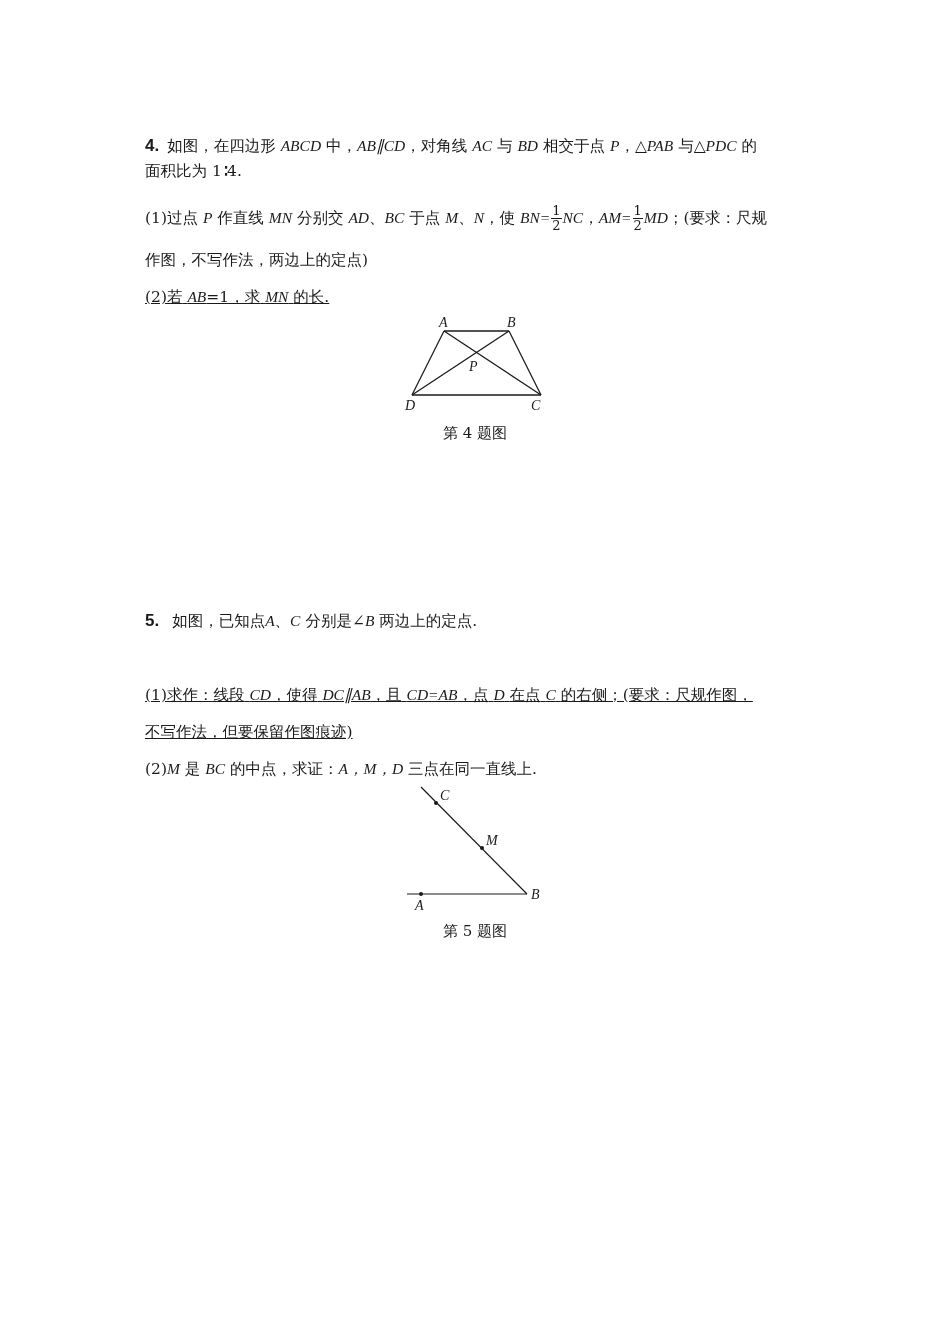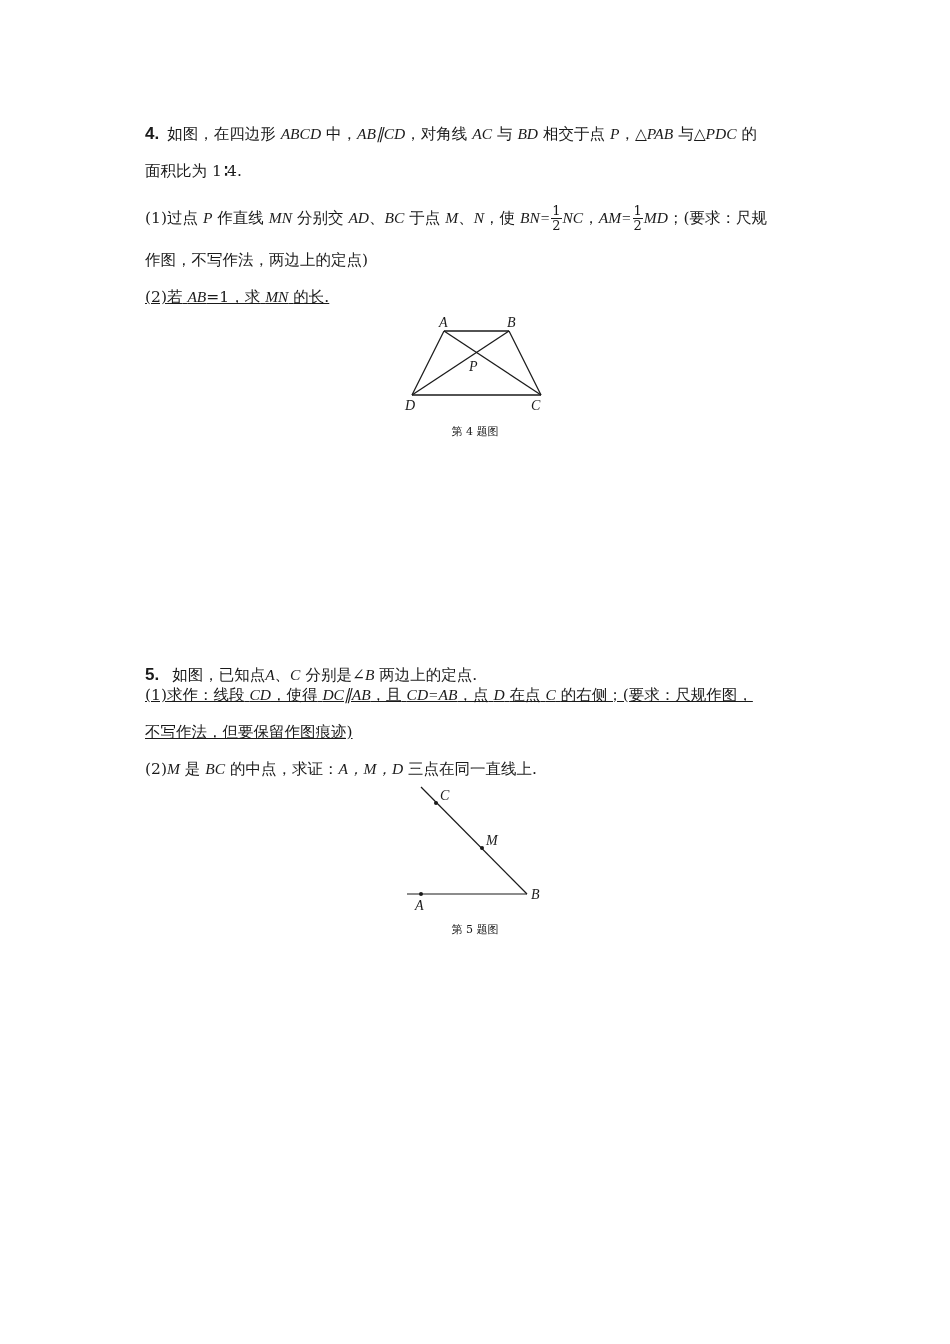--- a/index.html
+++ b/index.html
@@ -18,7 +18,7 @@
 </head>
 <body>
 
-<div class="line" style="top:124px;">
+<div class="line" style="top:136px;">
   <span class="qnum">4.</span><span>如图，在四边形</span> <i>ABCD</i> <span>中，</span><i>AB∥CD</i><span>，对角线</span> <i>AC</i> <span>与</span> <i>BD</i> <span>相交于点</span> <i>P</i><span>，△</span><i>PAB</i> <span>与△</span><i>PDC</i> <span>的</span>
 </div>
 <div class="line" style="top:161px;">面积比为 1∶4.</div>

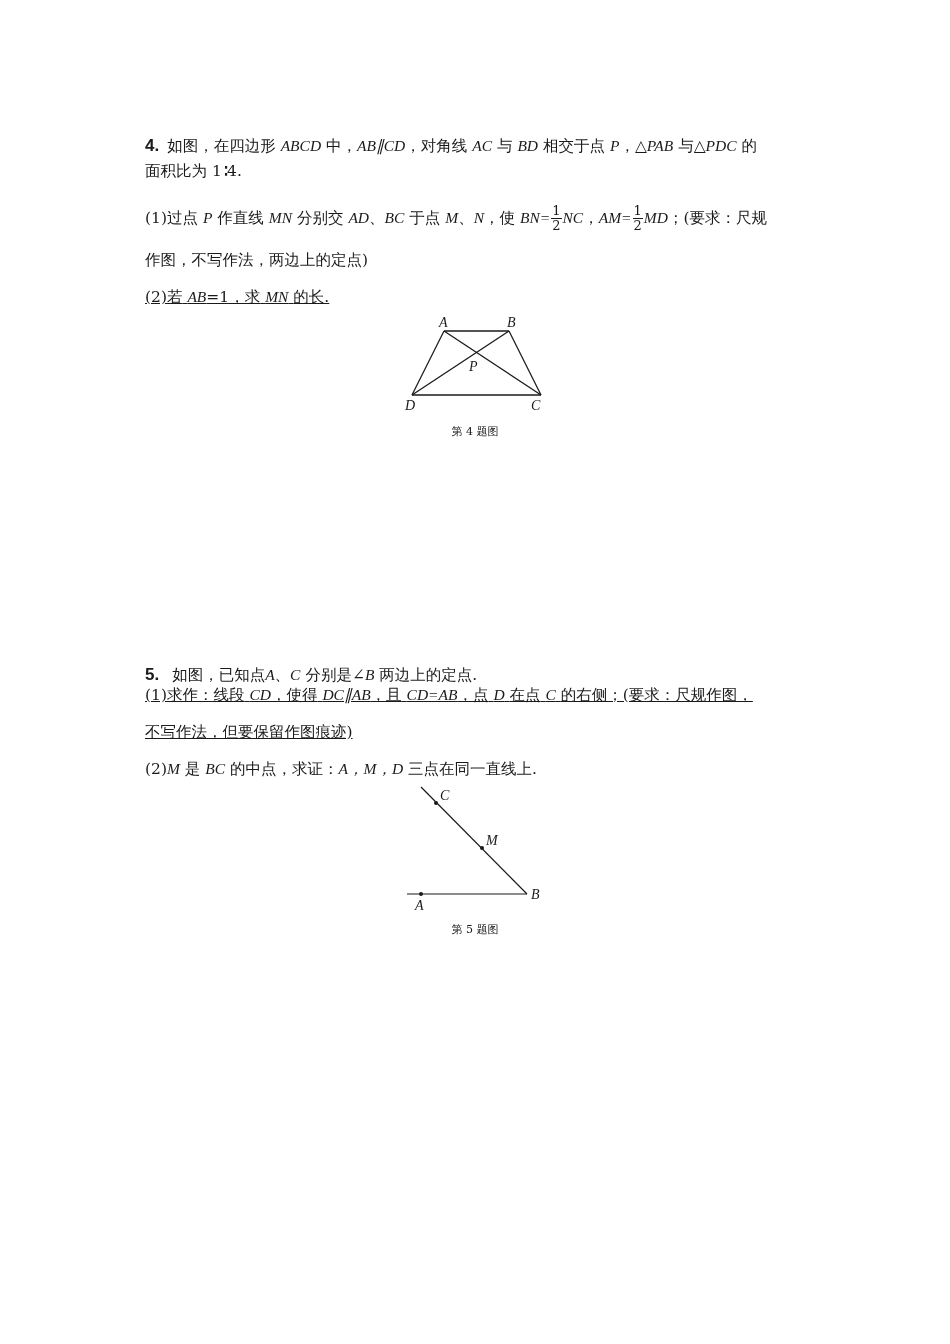--- a/index.html
+++ b/index.html
@@ -11,7 +11,7 @@
   .frac { display:inline-block; vertical-align:middle; text-align:center; font-size:13px; line-height:14px; margin:0 1px; }
   .frac span { display:block; }
   .frac .num { border-bottom:1px solid #1a1a1a; padding:0 1px; }
-  .caption { position:absolute; font-size:11px; left:0; width:950px; text-align:center; }
+  .caption { position:absolute; font-size:15px; left:0; width:950px; text-align:center; }
   svg.fig { position:absolute; left:0; top:0; overflow:visible; }
   svg text { font-family:"Liberation Serif",serif; font-style:italic; font-size:14px; fill:#1a1a1a; }
 </style>

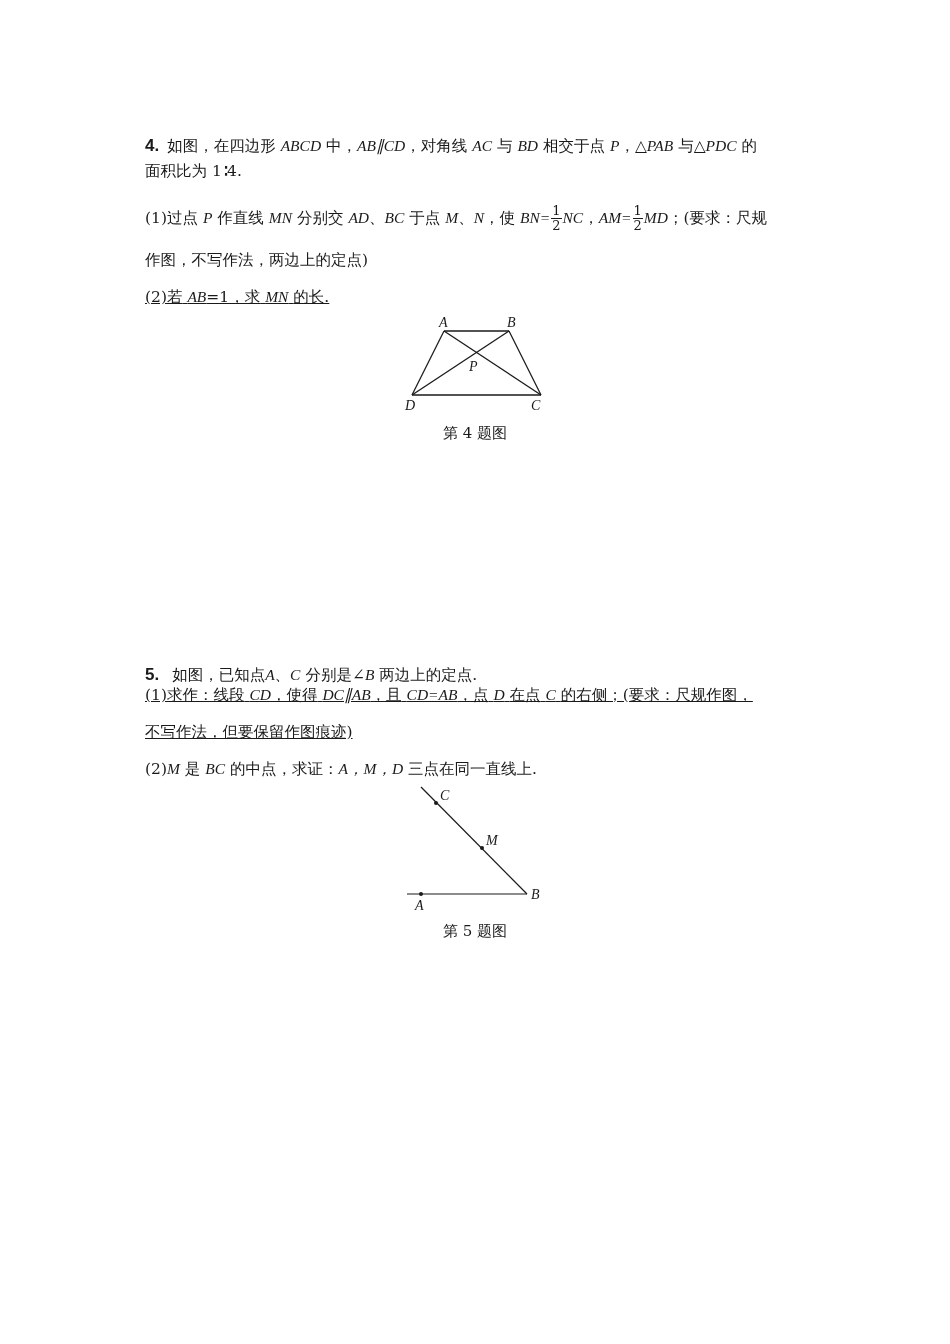--- a/index.html
+++ b/index.html
@@ -61,7 +61,7 @@
 
 <div class="caption" style="top:424px;">第 4 题图</div>
 
-<div class="line" style="top:665px;">
+<div class="line" style="top:611px;">
   <span class="qnum">5.</span> <span>如图，已知点</span><i>A</i><span>、</span><i>C</i> <span>分别是∠</span><i>B</i> <span>两边上的定点.</span>
 </div>
 <div class="line" style="top:685px;text-decoration:underline;">

